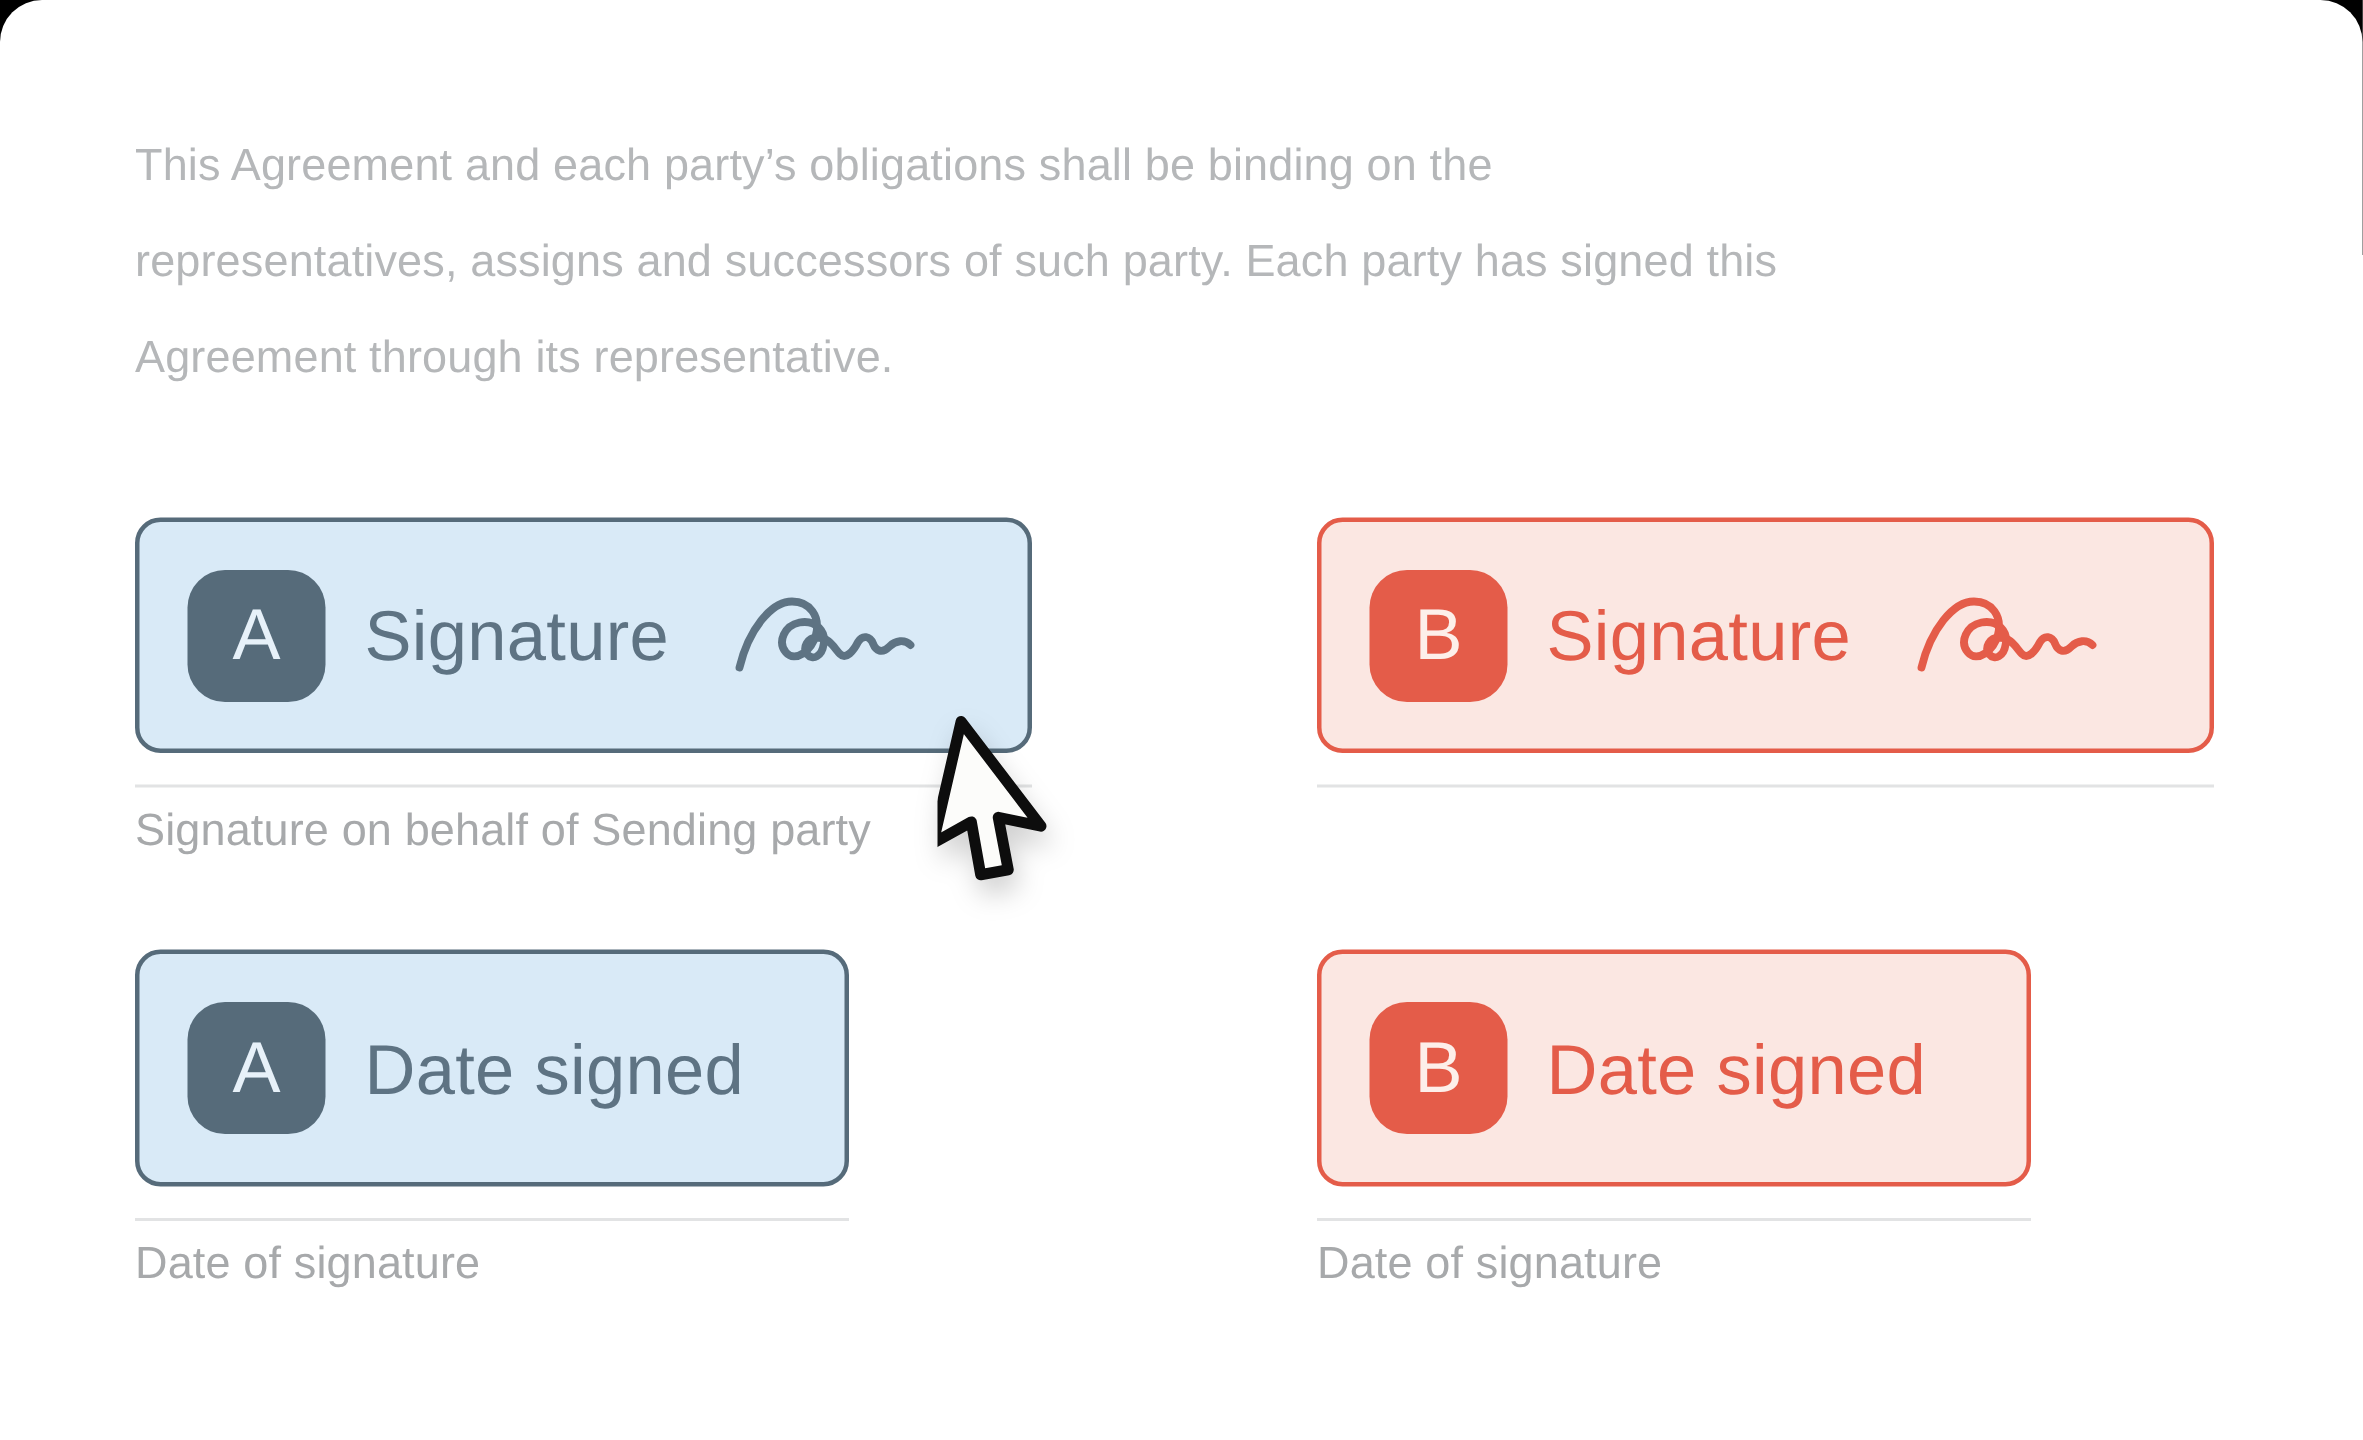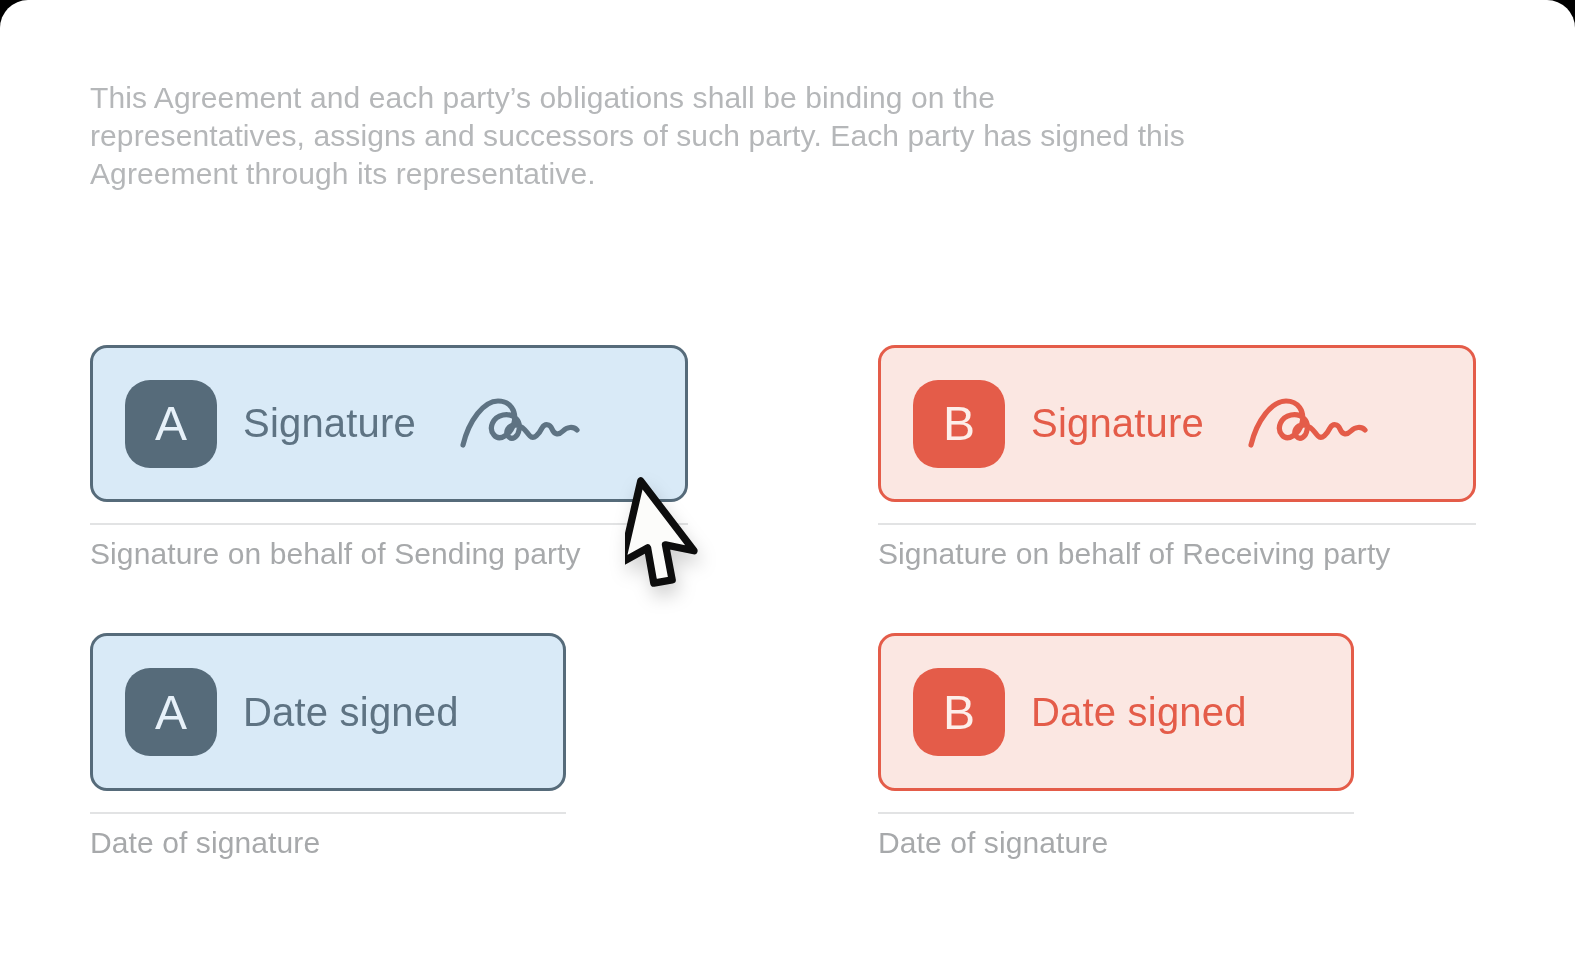--- a/index.html
+++ b/index.html
@@ -22,7 +22,7 @@
     width: 1105px;
     margin: 0;
     font-size: 30px;
-    line-height: 38px;
+    line-height: 64px;
     letter-spacing: 0.1px;
     color: var(--paragraph_text, #b5b7b9);
   }

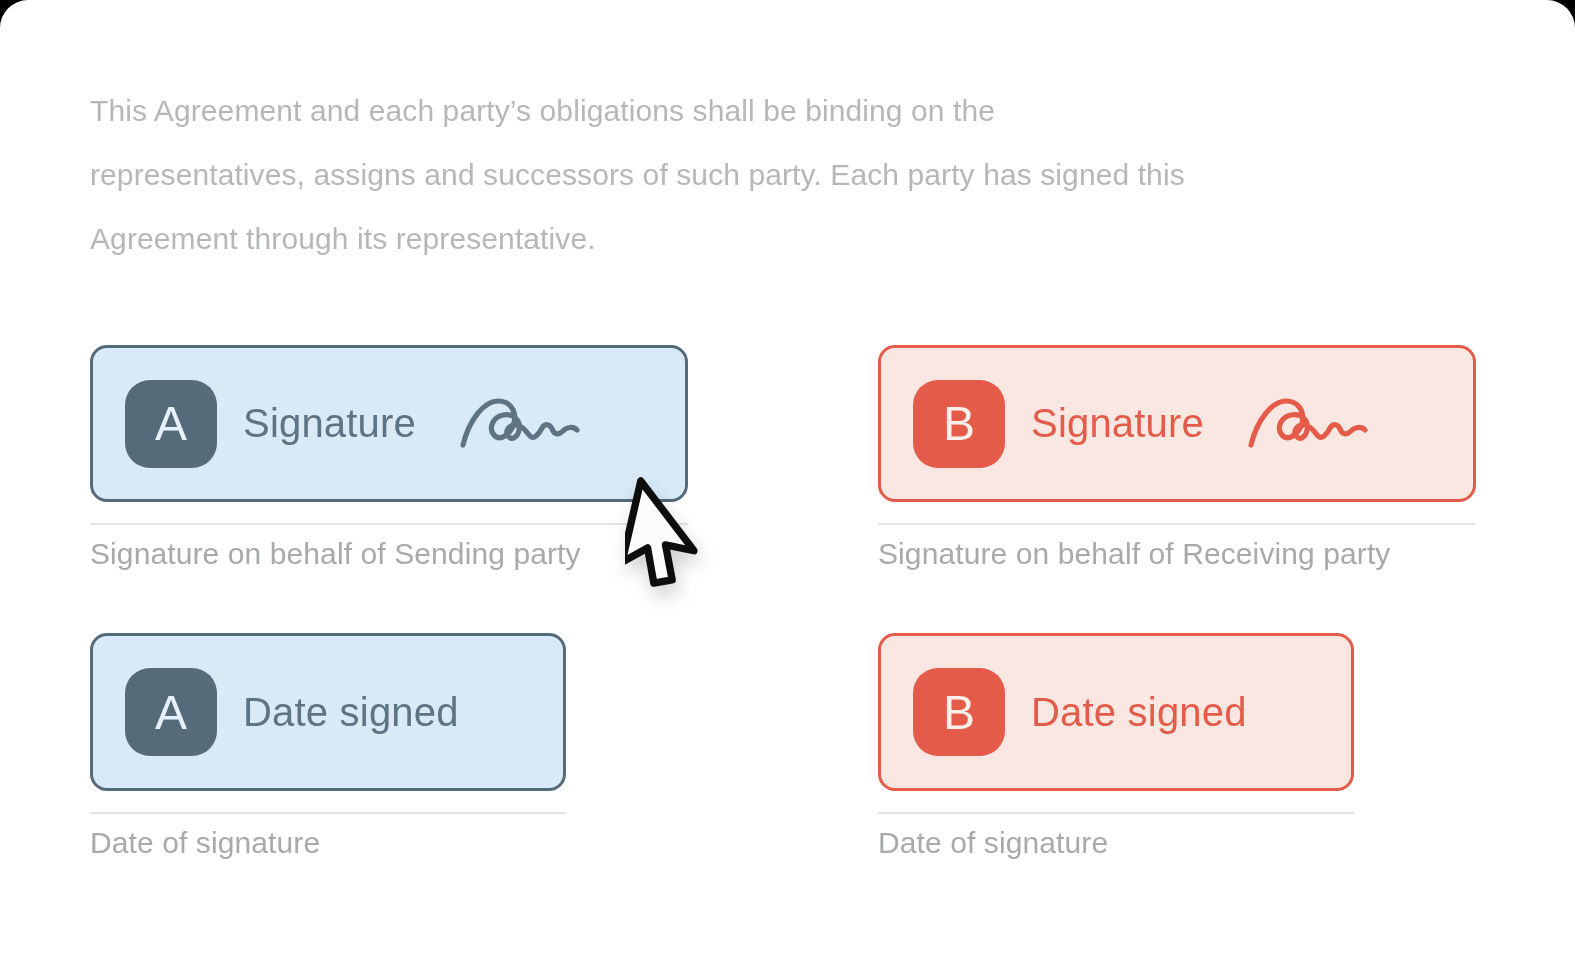--- a/index.html
+++ b/index.html
@@ -68,7 +68,7 @@
 
   .field-label {
     margin-left: 26px;
-    font-size: 40px;
+    font-size: 47px;
     letter-spacing: 0.2px;
     white-space: nowrap;
     text-align: center;

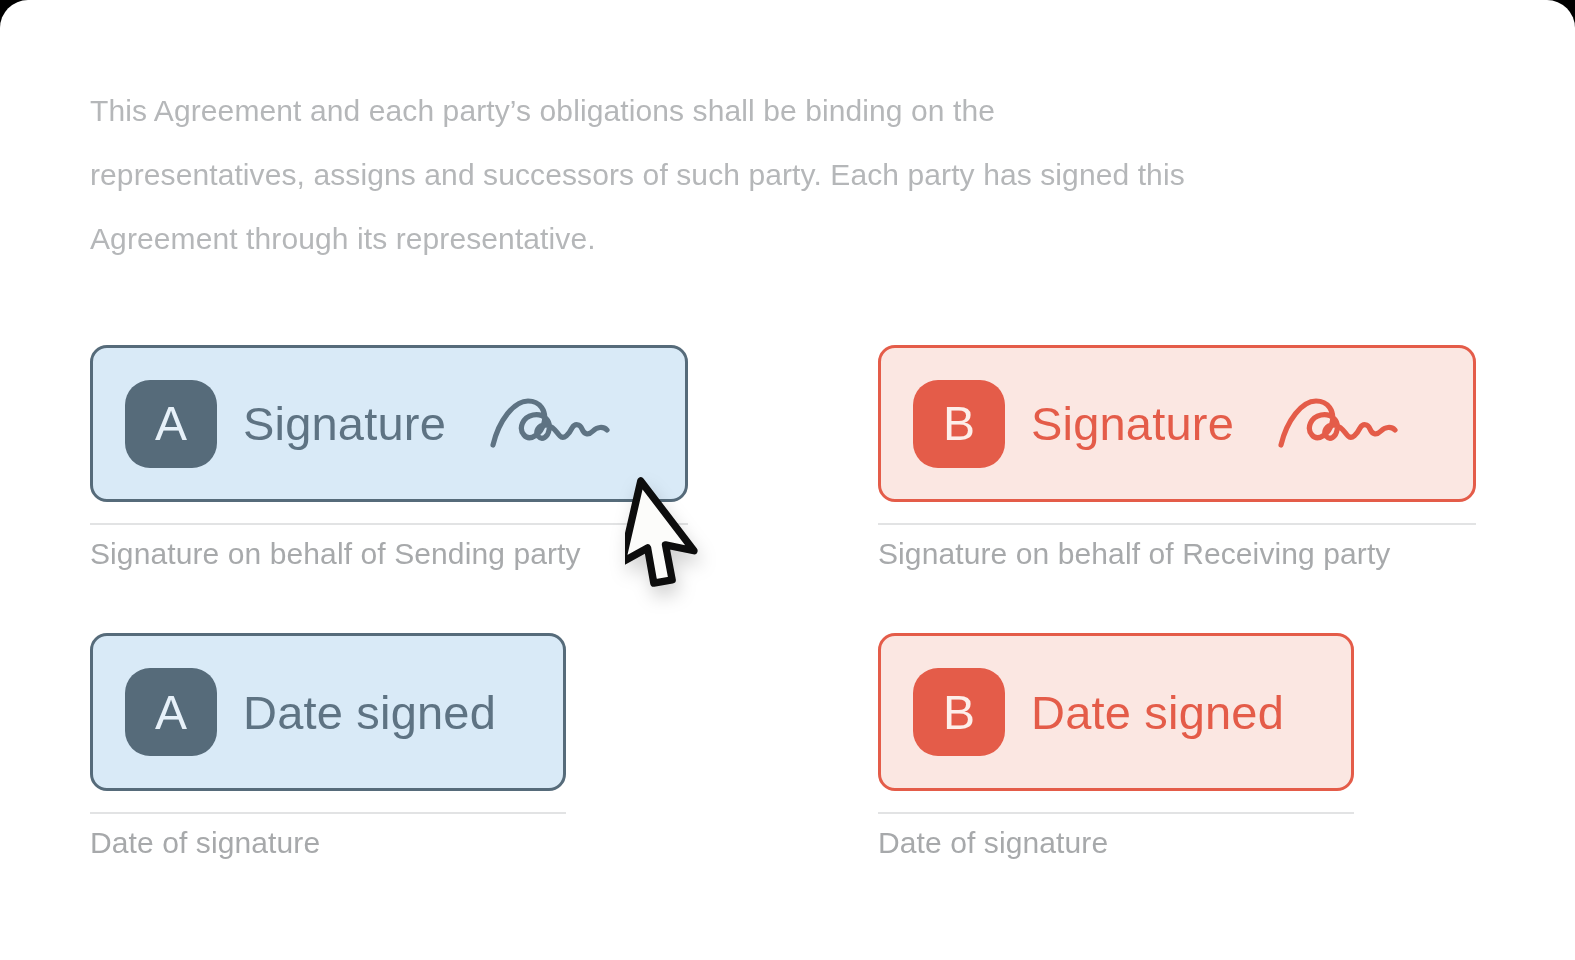--- a/index.html
+++ b/index.html
@@ -132,7 +132,6 @@
       </svg>
     </div>
     <div class="field-underline w-sig"></div>
-    <div class="field-caption">Signature on behalf of Receiving party</div>
   </div>
 
   <div class="field-group theme-a pos-date-a">

